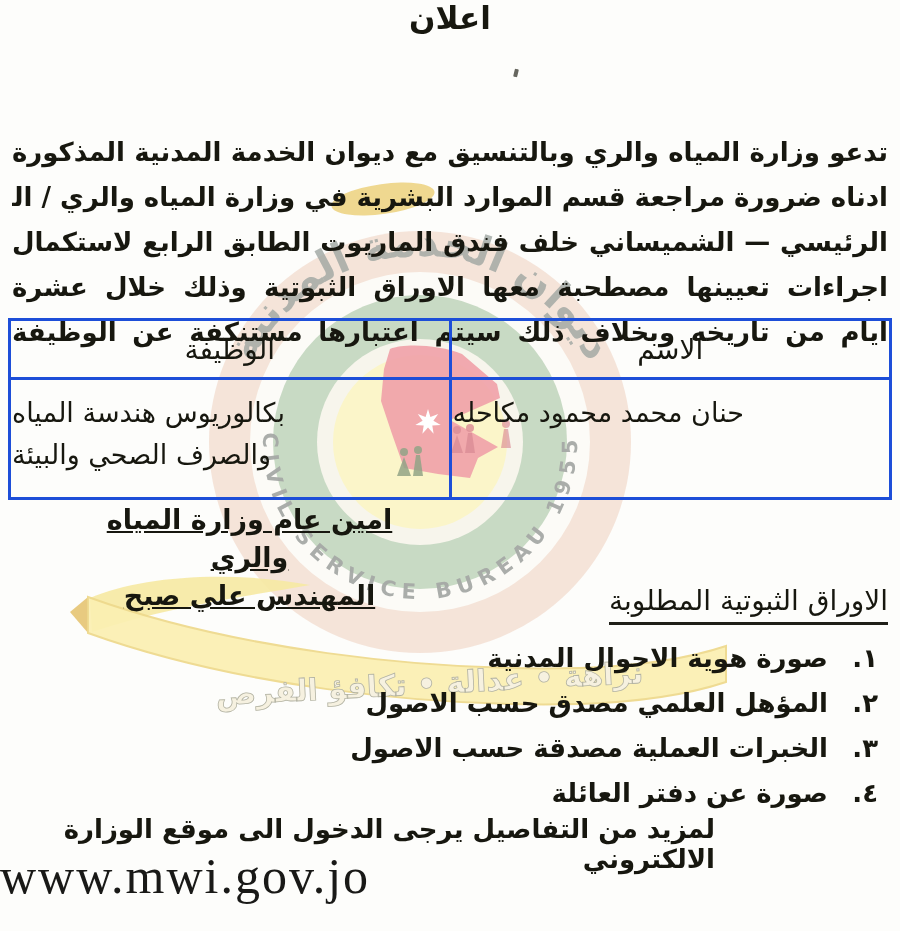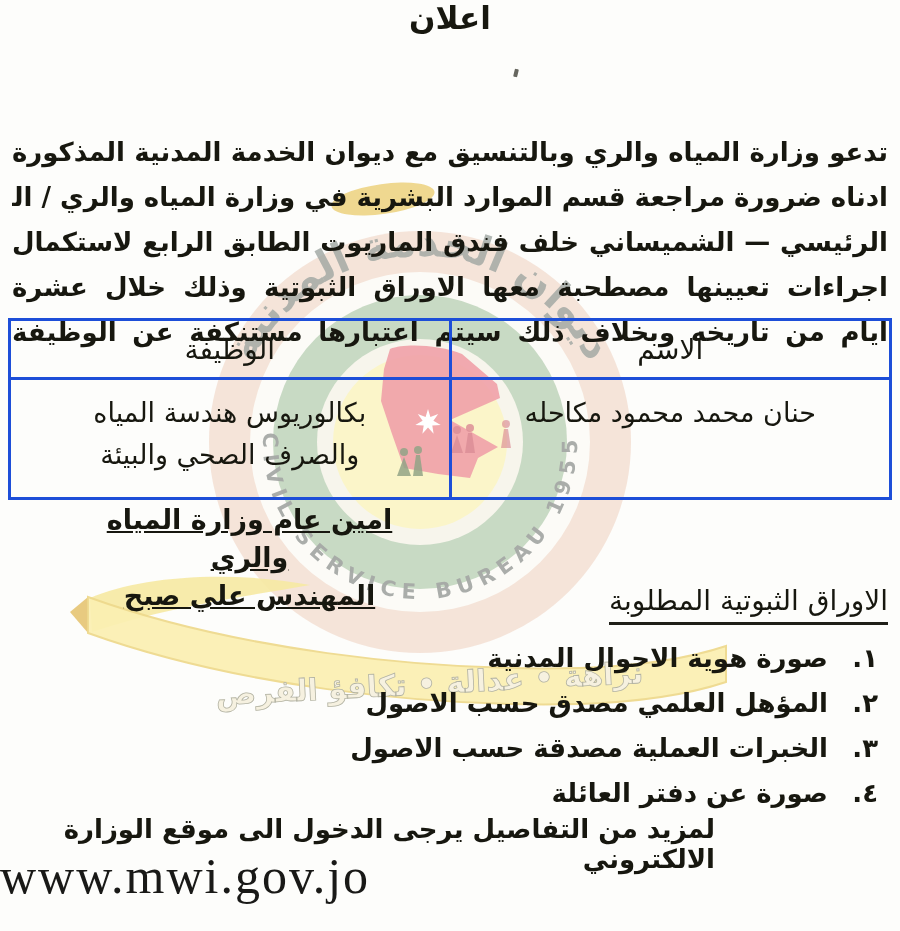--- a/index.html
+++ b/index.html
@@ -24,7 +24,7 @@
   #tbl{top:318px;right:8px;width:884px;border-collapse:collapse;table-layout:fixed;}
   #tbl th,#tbl td{border:3px solid #1d4ed8;font-weight:normal;}
   #tbl th{height:54px;font-size:28px;text-align:center;vertical-align:middle;}
-  #tbl td{height:104px;font-size:27px;text-align:center;vertical-align:top;padding-top:12px;line-height:42px;}
+  #tbl td{height:104px;font-size:27px;text-align:left;vertical-align:top;padding-top:12px;line-height:42px;}
   #sig{top:501px;right:478px;width:345px;text-align:center;font-size:27px;font-weight:bold;line-height:38px;text-decoration:underline;}
   #docs-head{top:584px;right:12px;font-size:28px;font-weight:normal;
     border-bottom:3px solid #1f1f18;padding-bottom:5px;}

